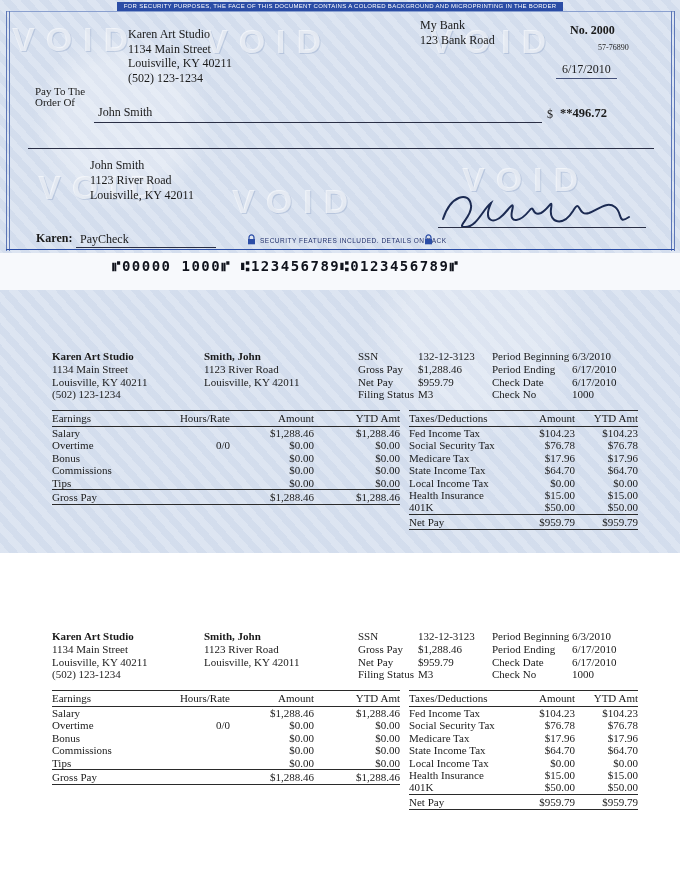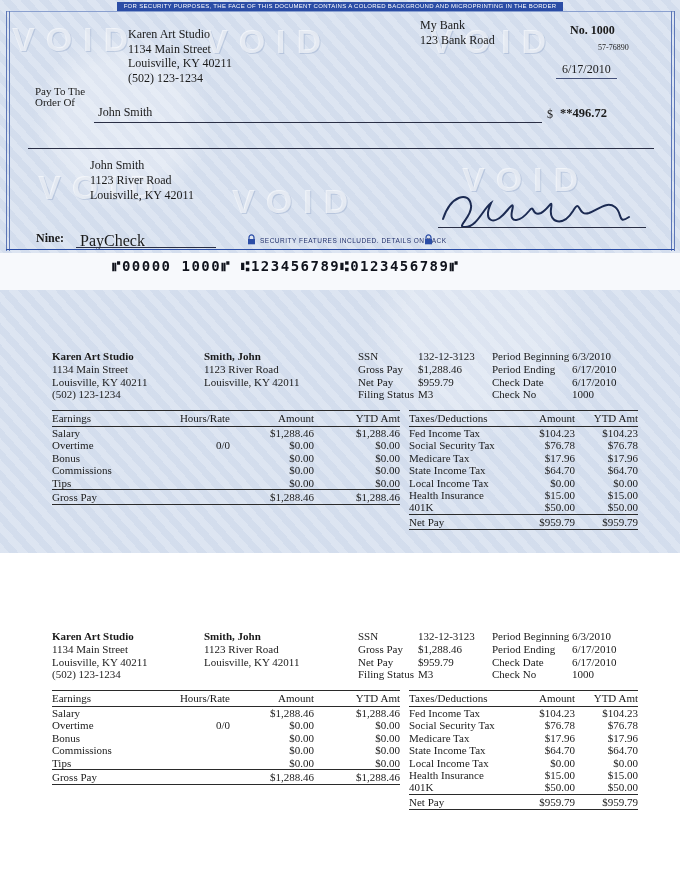--- a/index.html
+++ b/index.html
@@ -116,7 +116,7 @@
     <div>123 Bank Road</div>
   </div>
 
-  <div class="abs checkno">No. 1000</div>
+  <div class="abs checkno">No. 2000</div>
   <div class="abs fraction">57-76890</div>
   <div class="abs dateline">6/17/2010</div>
 

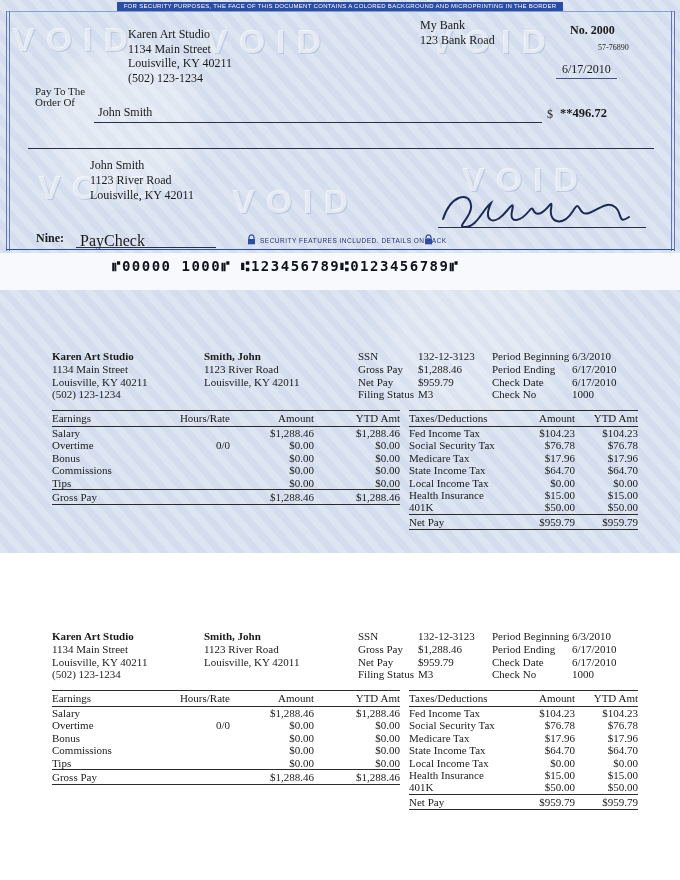--- a/index.html
+++ b/index.html
@@ -143,7 +143,7 @@
   </svg>
   <div class="abs rule sig-rule"></div>
 
-  <span class="abs memo-label">Nine:</span>
+  <span class="abs memo-label">Karen:</span>
   <span class="abs memo-value">PayCheck</span>
   <div class="abs rule memo-rule"></div>
 

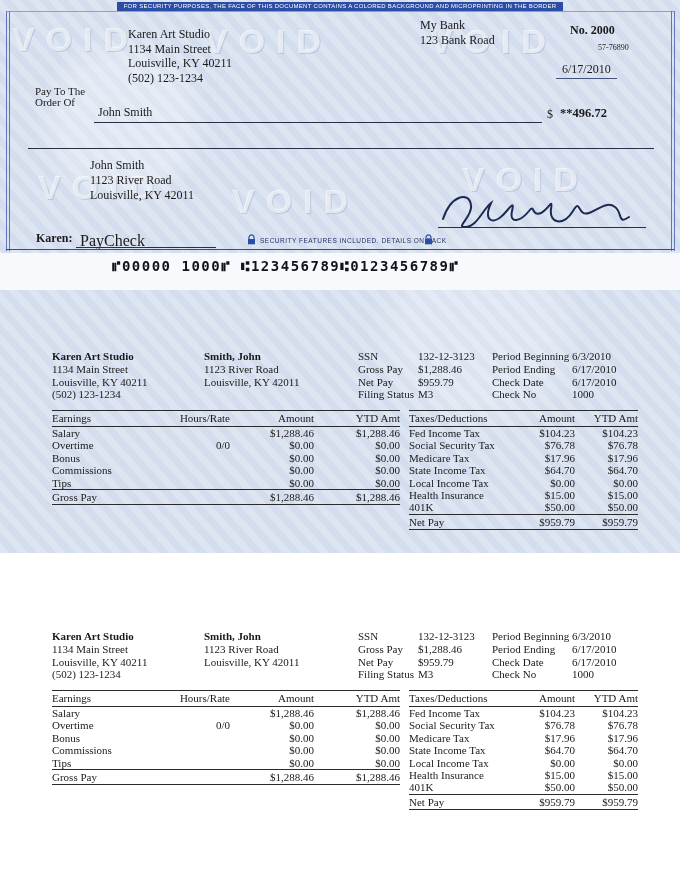--- a/index.html
+++ b/index.html
@@ -52,7 +52,7 @@
   .sig{left:425px;top:183px}
   .sig-rule{left:438px;top:227px;width:208px}
   .memo-label{left:36px;top:231px;font-weight:bold;font-size:12px}
-  .memo-value{left:80px;top:232px;font-size:16px}
+  .memo-value{left:80px;top:232px;font-size:12px}
   .memo-rule{left:76px;top:247px;width:140px}
   .lock1{left:247px;top:234px}
   .lock2{left:424px;top:234px}

